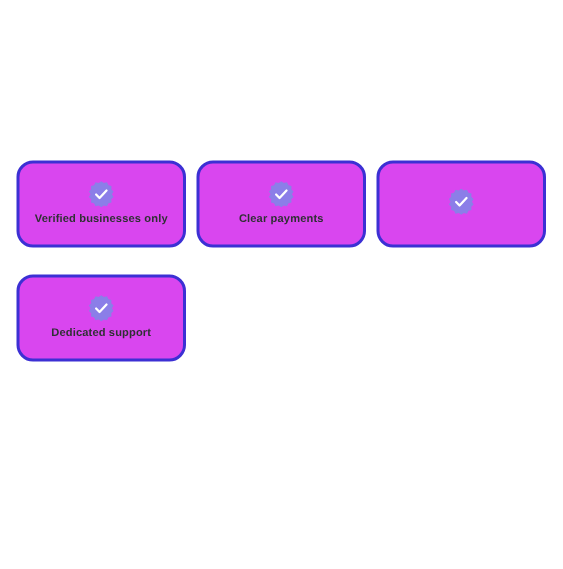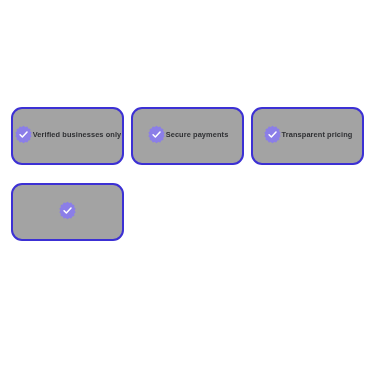--- a/index.html
+++ b/index.html
@@ -38,11 +38,11 @@
   .trust-card {
     position: relative;
     box-sizing: border-box;
-    background: #a3a3a3;
+    background: #d946ef;
     border: 2px solid #3c30d4;
     border-radius: 11px;
     display: flex;
-    flex-direction: row;
+    flex-direction: column;
     align-items: center;
     justify-content: center;
     padding: 4px 4px 5px 4px;

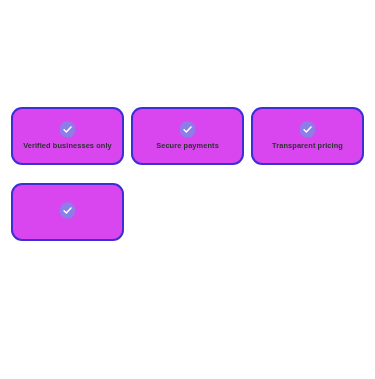--- a/index.html
+++ b/index.html
@@ -96,7 +96,7 @@
           <path d="M12.8 20.4 L17.6 25.2 L27.4 14.8" fill="none" stroke="#ffffff" stroke-width="3.2" stroke-linecap="round" stroke-linejoin="round"></path>
         </svg>
       </span>
-      <span class="trust-card-label">Secure payments</span>
+      <span class="trust-card-label">Clear payments</span>
     </div>
 
     <div class="trust-card">

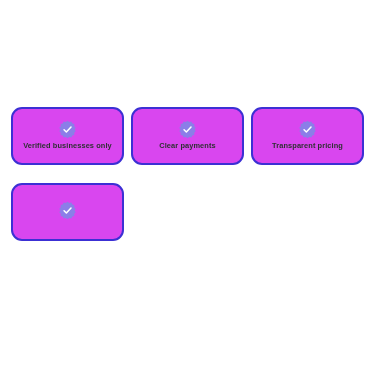--- a/index.html
+++ b/index.html
@@ -99,15 +99,6 @@
       <span class="trust-card-label">Clear payments</span>
     </div>
 
-    <div class="trust-card">
-      <span class="trust-card-icon">
-        <svg viewBox="0 0 40 40" xmlns="http://www.w3.org/2000/svg" aria-hidden="true">
-          <path d="M20 1.6 L23.6 4.3 L28 3.3 L30.2 7.2 L34.4 8.4 L34.1 12.9 L37.3 16.1 L35 20 L37.3 23.9 L34.1 27.1 L34.4 31.6 L30.2 32.8 L28 36.7 L23.6 35.7 L20 38.4 L16.4 35.7 L12 36.7 L9.8 32.8 L5.6 31.6 L5.9 27.1 L2.7 23.9 L5 20 L2.7 16.1 L5.9 12.9 L5.6 8.4 L9.8 7.2 L12 3.3 L16.4 4.3 Z" fill="#8b7ee8"></path>
-          <path d="M12.8 20.4 L17.6 25.2 L27.4 14.8" fill="none" stroke="#ffffff" stroke-width="3.2" stroke-linecap="round" stroke-linejoin="round"></path>
-        </svg>
-      </span>
-      <span class="trust-card-label">Transparent pricing</span>
-    </div>
 
     <div class="trust-card">
       <span class="trust-card-icon">

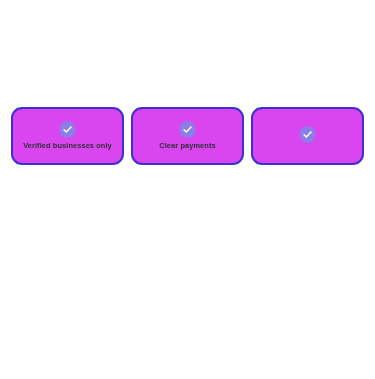--- a/index.html
+++ b/index.html
@@ -110,6 +110,15 @@
     </div>
 
 
+    <div class="trust-card">
+      <span class="trust-card-icon">
+        <svg viewBox="0 0 40 40" xmlns="http://www.w3.org/2000/svg" aria-hidden="true">
+          <path d="M20 1.6 L23.6 4.3 L28 3.3 L30.2 7.2 L34.4 8.4 L34.1 12.9 L37.3 16.1 L35 20 L37.3 23.9 L34.1 27.1 L34.4 31.6 L30.2 32.8 L28 36.7 L23.6 35.7 L20 38.4 L16.4 35.7 L12 36.7 L9.8 32.8 L5.6 31.6 L5.9 27.1 L2.7 23.9 L5 20 L2.7 16.1 L5.9 12.9 L5.6 8.4 L9.8 7.2 L12 3.3 L16.4 4.3 Z" fill="#8b7ee8"></path>
+          <path d="M12.8 20.4 L17.6 25.2 L27.4 14.8" fill="none" stroke="#ffffff" stroke-width="3.2" stroke-linecap="round" stroke-linejoin="round"></path>
+        </svg>
+      </span>
+      <span class="trust-card-label">Dedicated support</span>
+    </div>
 
   </div>
 </div>

